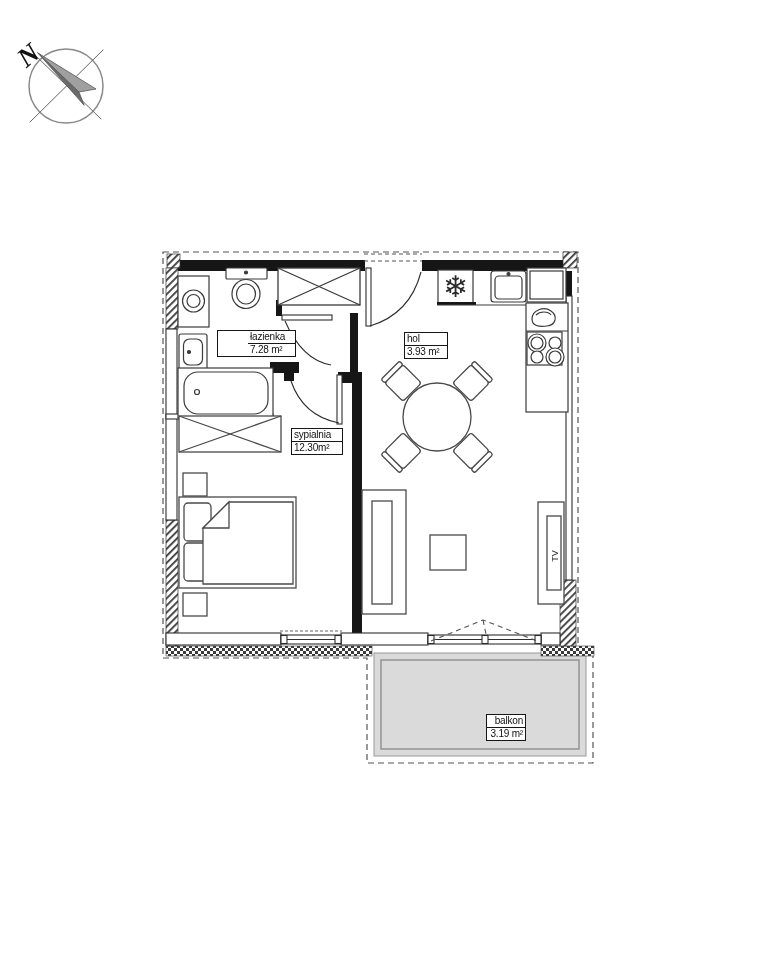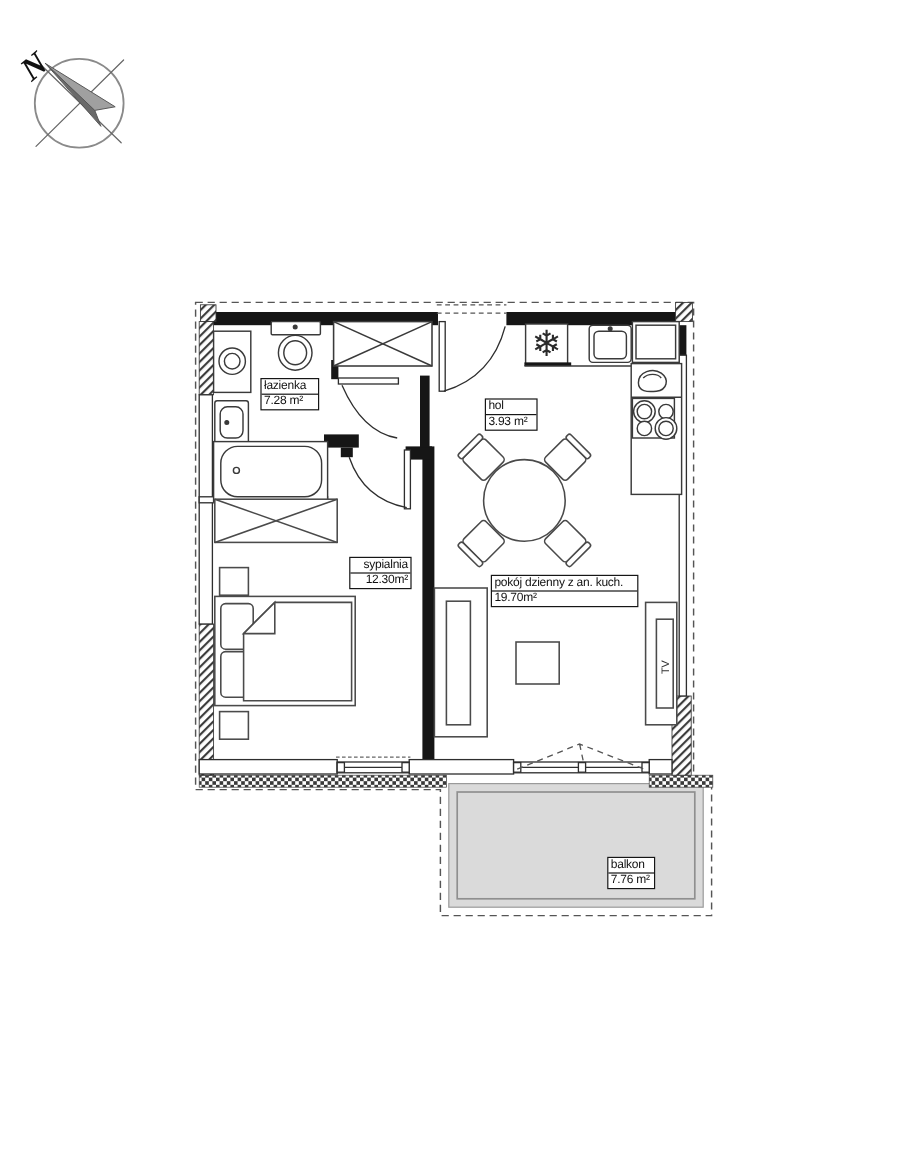--- a/index.html
+++ b/index.html
@@ -228,7 +228,7 @@
   </g>
 </svg>
 
-<div class="rlabel" style="left:217px;top:315px;min-width:47px;">
+<div class="rlabel" style="left:217px;top:330px;min-width:47px;padding-left:30px;">
   <div class="rname">łazienka</div>
   <div class="rarea">7.28 m²</div>
 </div>

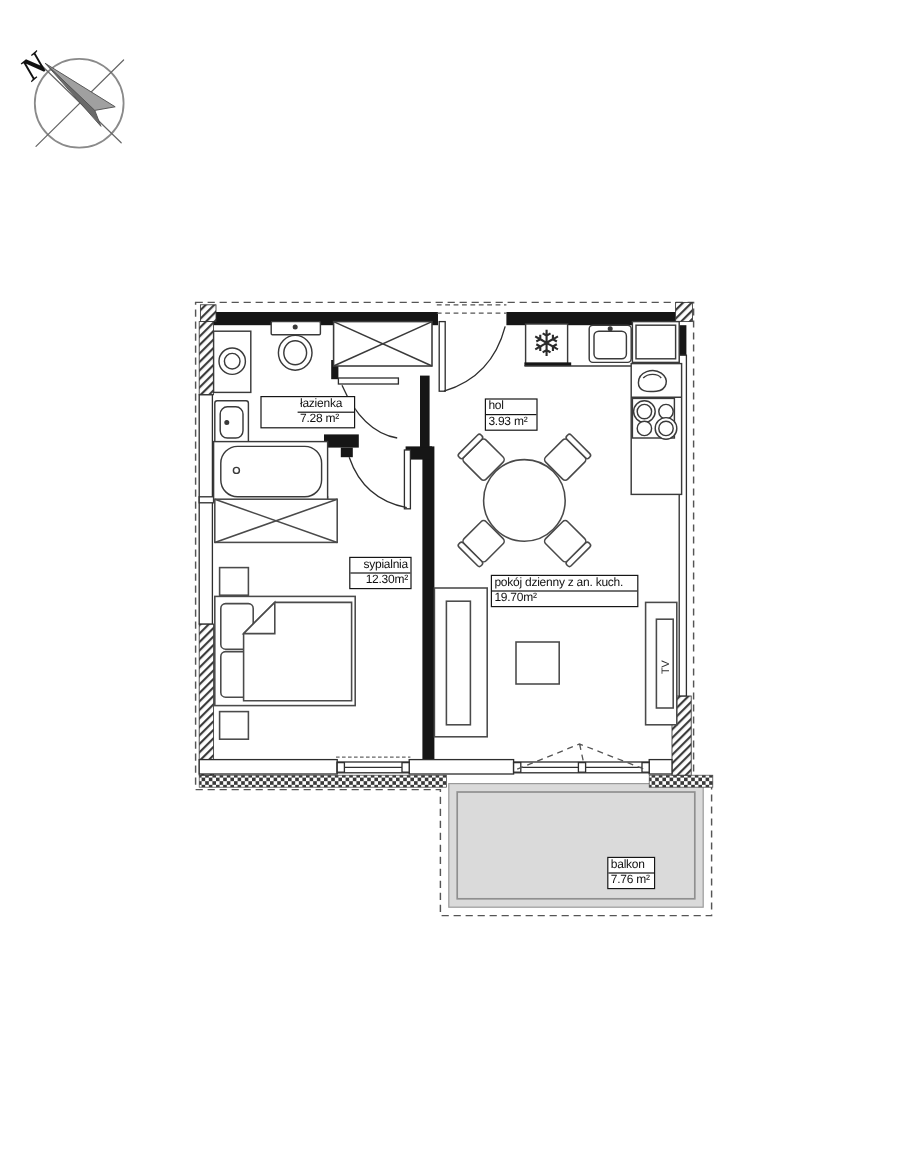--- a/index.html
+++ b/index.html
@@ -236,7 +236,7 @@
   <div class="rname">hol</div>
   <div class="rarea">3.93 m²</div>
 </div>
-<div class="rlabel" style="left:291px;top:464px;min-width:50px;text-align:right;">
+<div class="rlabel" style="left:291px;top:428px;min-width:50px;">
   <div class="rname">sypialnia</div>
   <div class="rarea">12.30m²</div>
 </div>

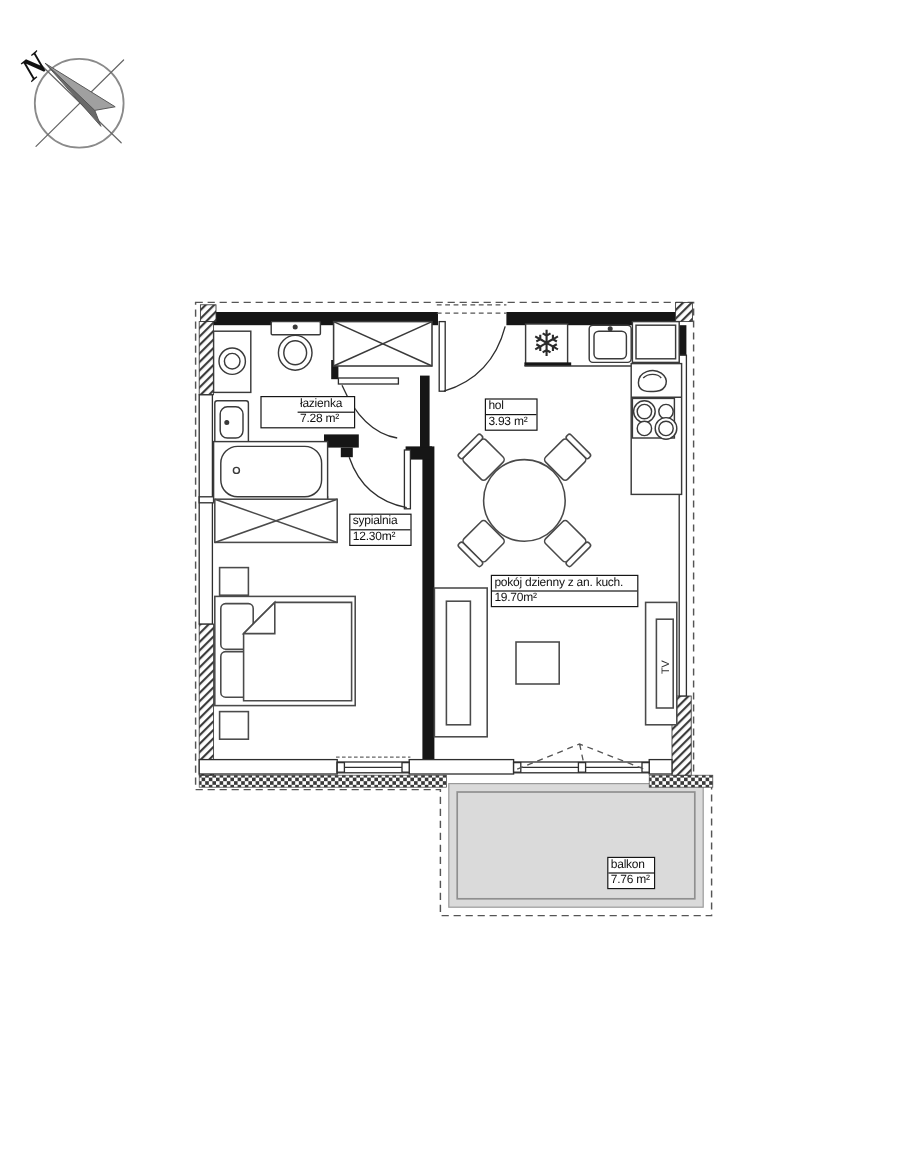--- a/index.html
+++ b/index.html
@@ -240,10 +240,6 @@
   <div class="rname">sypialnia</div>
   <div class="rarea">12.30m²</div>
 </div>
-<div class="rlabel" style="left:409px;top:479px;min-width:121px;">
-  <div class="rname">pokój dzienny z an. kuch.</div>
-  <div class="rarea">19.70m²</div>
-</div>
 <div class="rlabel center" style="left:486px;top:714px;min-width:38px;">
   <div class="rname">balkon</div>
   <div class="rarea">7.76 m²</div>

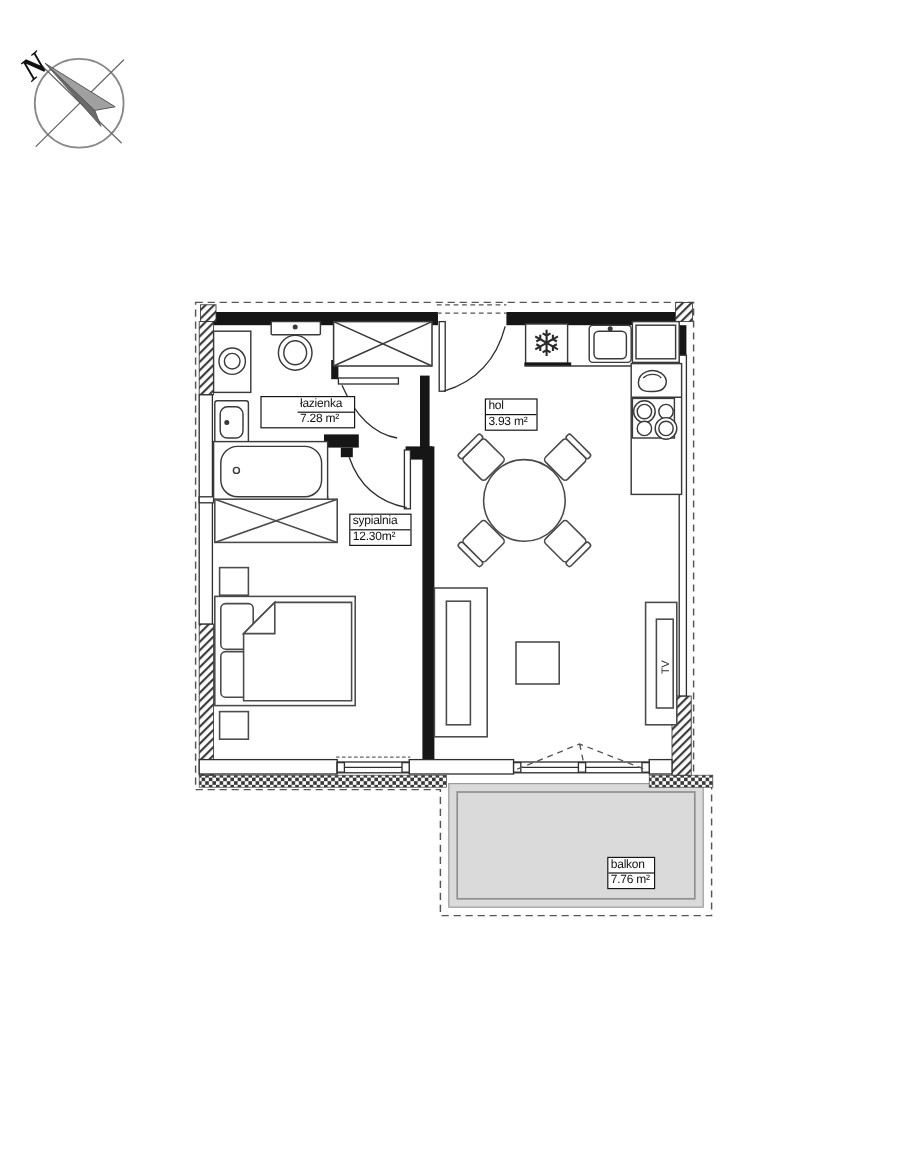--- a/index.html
+++ b/index.html
@@ -10,7 +10,7 @@
           font-size:10px;line-height:12px;letter-spacing:-0.2px;}
   .rlabel .rname{padding:0 2px;border-bottom:1px solid #161616;white-space:nowrap;}
   .rlabel .rarea{padding:0 2px;white-space:nowrap;}
-  .rlabel.center{text-align:left;margin-left:20px;}
+  .rlabel.center{text-align:right;}
 </style>
 </head>
 <body>

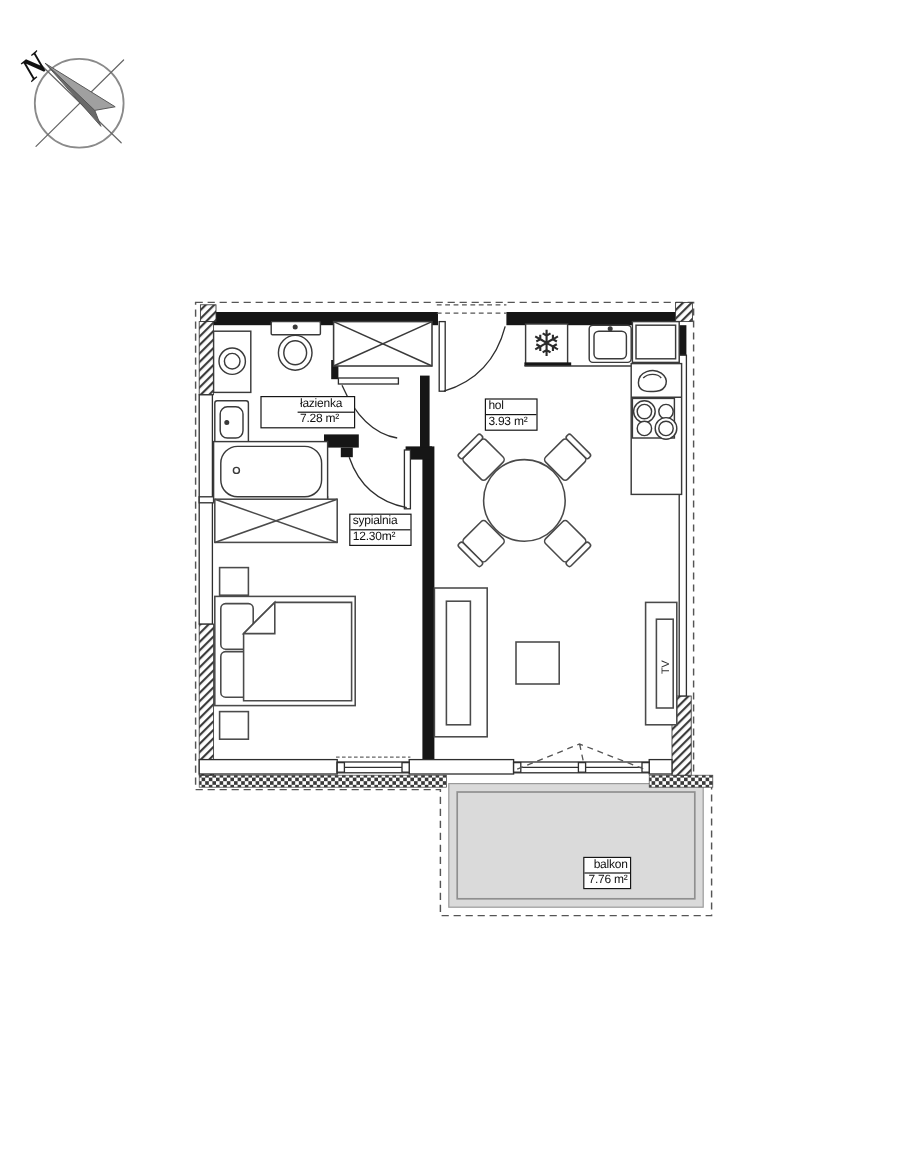--- a/index.html
+++ b/index.html
@@ -242,7 +242,7 @@
 </div>
 <div class="rlabel center" style="left:486px;top:714px;min-width:38px;">
   <div class="rname">balkon</div>
-  <div class="rarea">7.76 m²</div>
+  <div class="rarea">3.19 m²</div>
 </div>
 
 </div>

